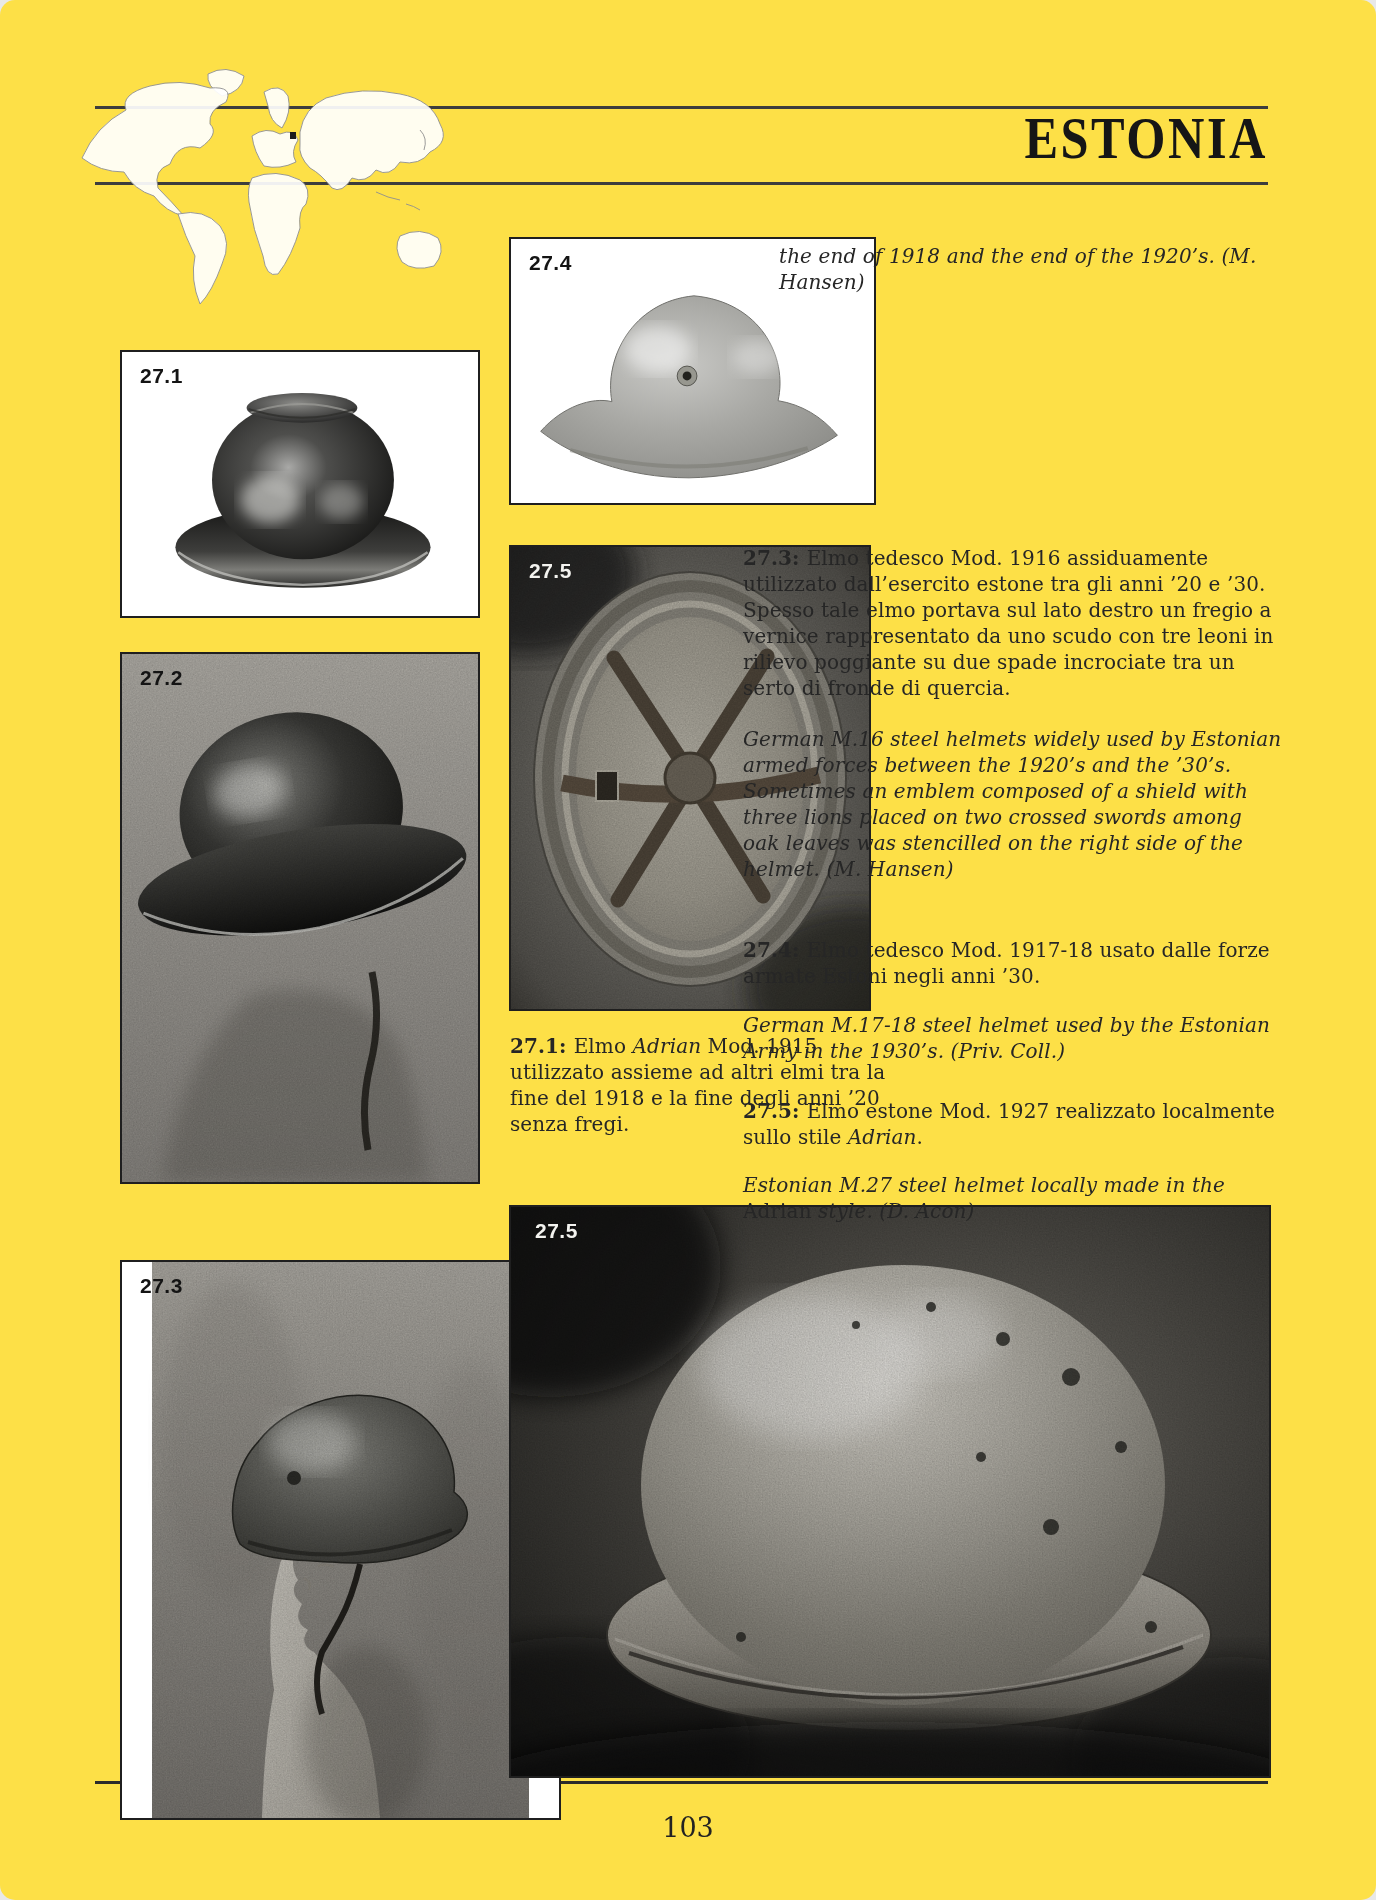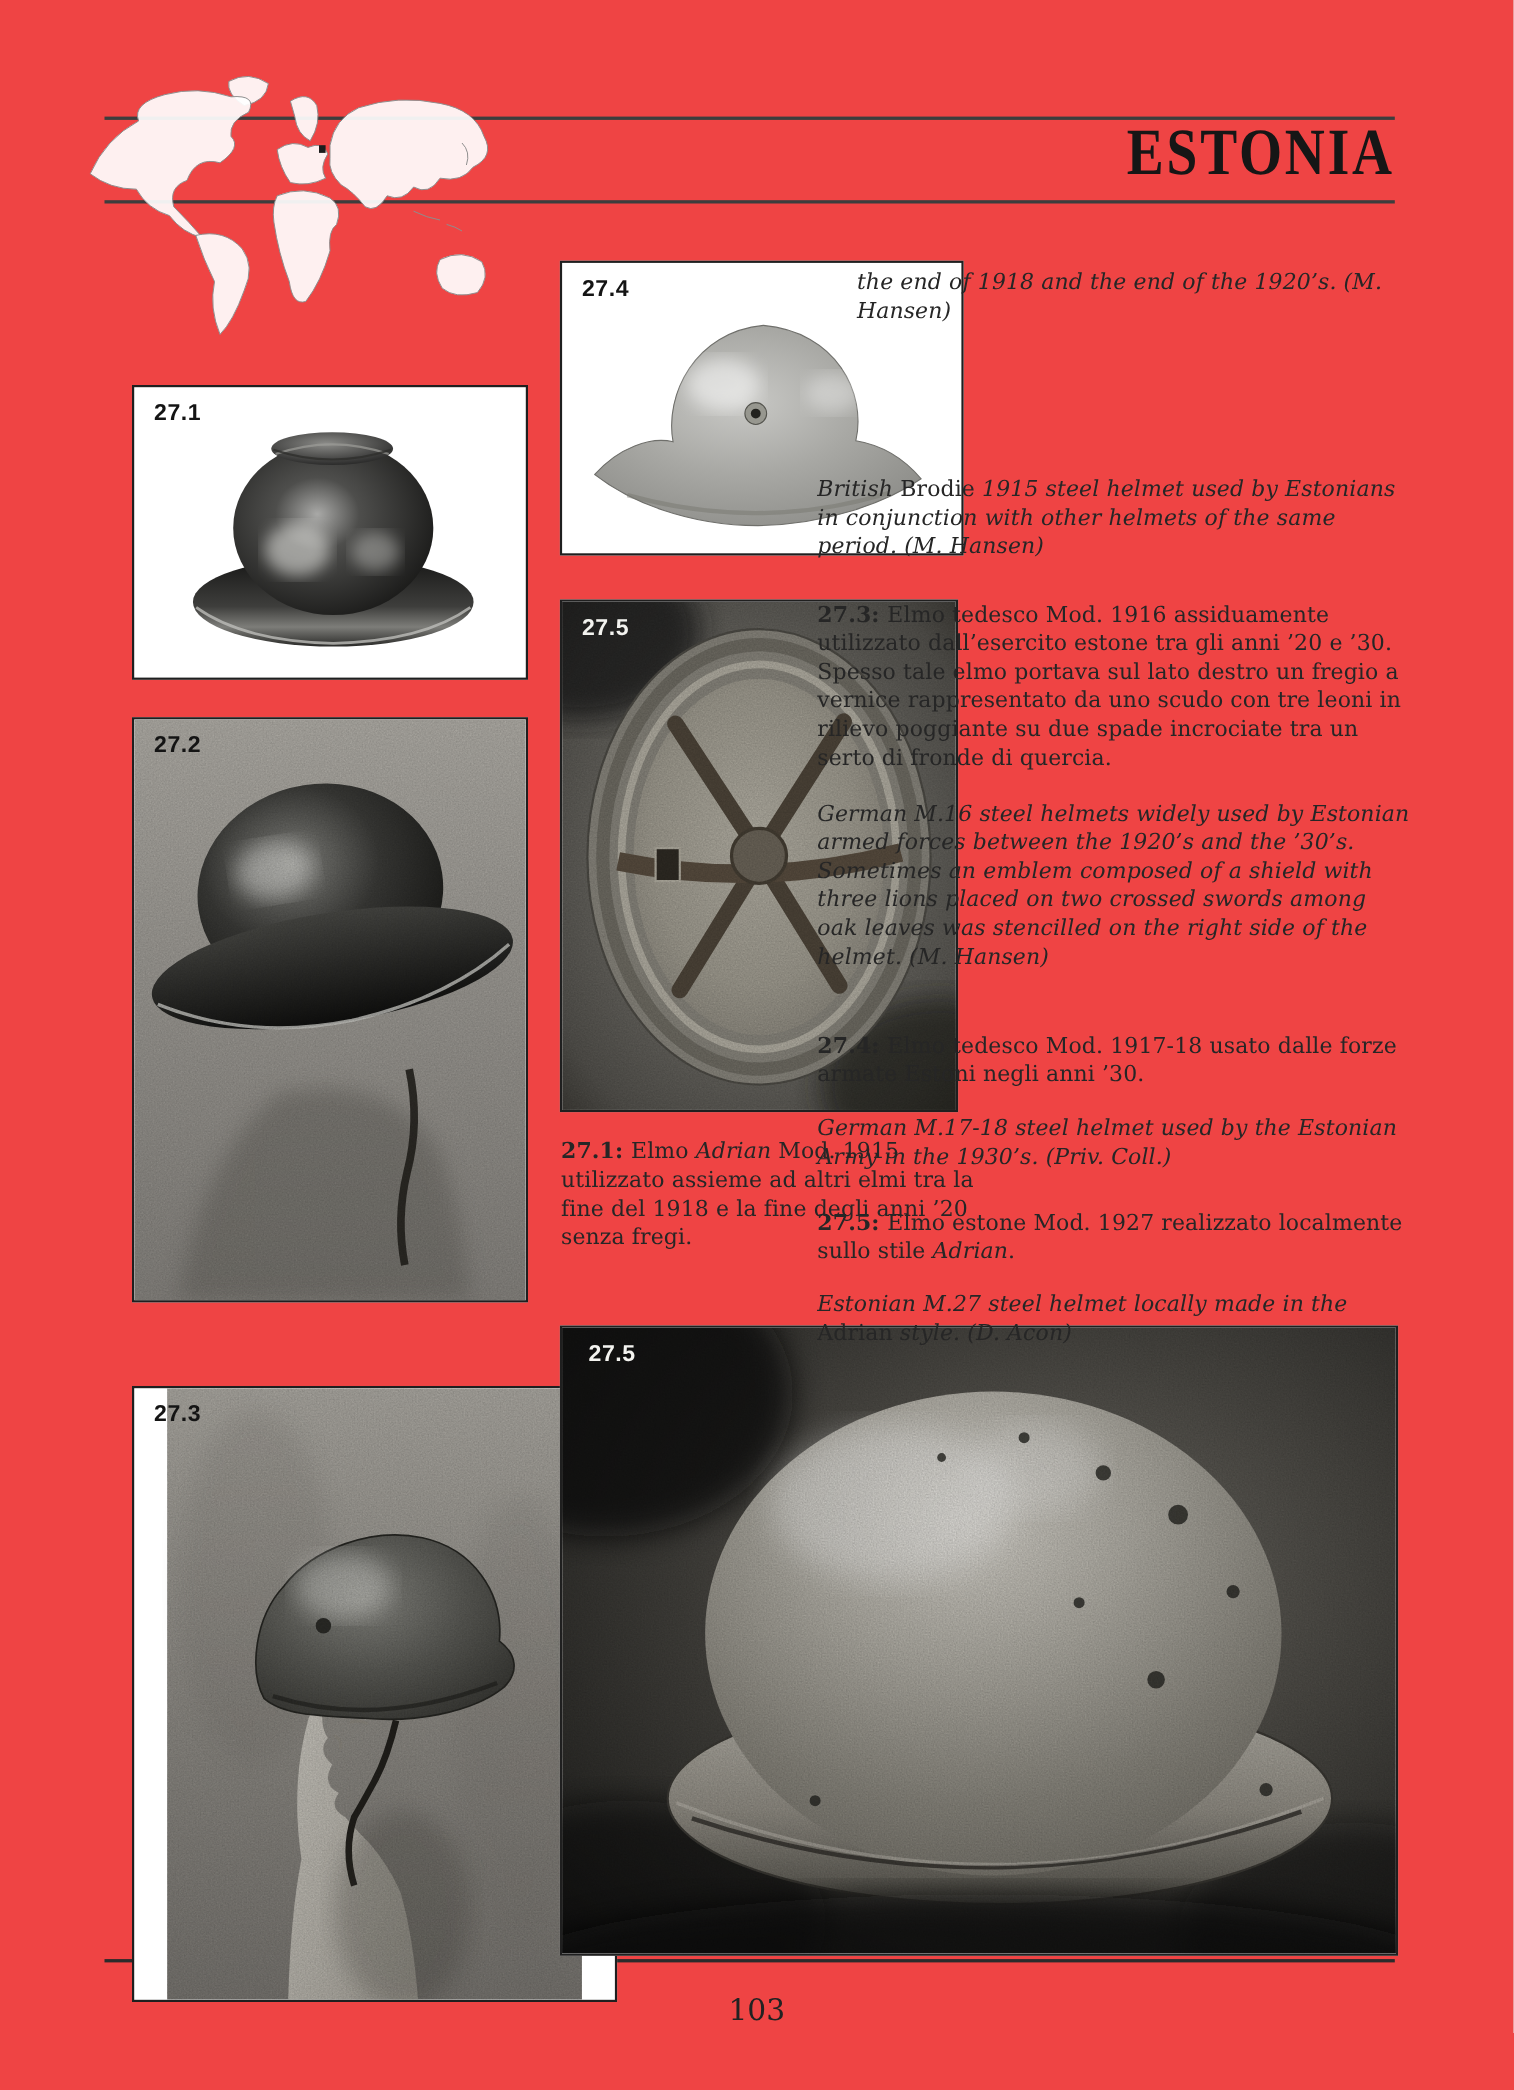--- a/index.html
+++ b/index.html
@@ -3,8 +3,8 @@
 <meta charset="utf-8">
 <style>
   html,body{margin:0;padding:0;background:#e8e8e8;}
-  .page{position:relative;width:1376px;height:1900px;margin:0 auto;background:#ef4444;
-        font-family:"DejaVu Serif",serif;overflow:hidden;}
+  .page{position:relative;width:1376px;height:1900px;margin:0 auto;background:#fde047;
+        font-family:"DejaVu Serif",serif;overflow:hidden;border-radius:15px;}
   .rule{position:absolute;background:#3d3d3d;height:3px;}
   .title{position:absolute;right:108px;top:104px;font-family:"Liberation Serif",serif;
          font-weight:bold;font-size:60px;color:#161616;letter-spacing:3px;

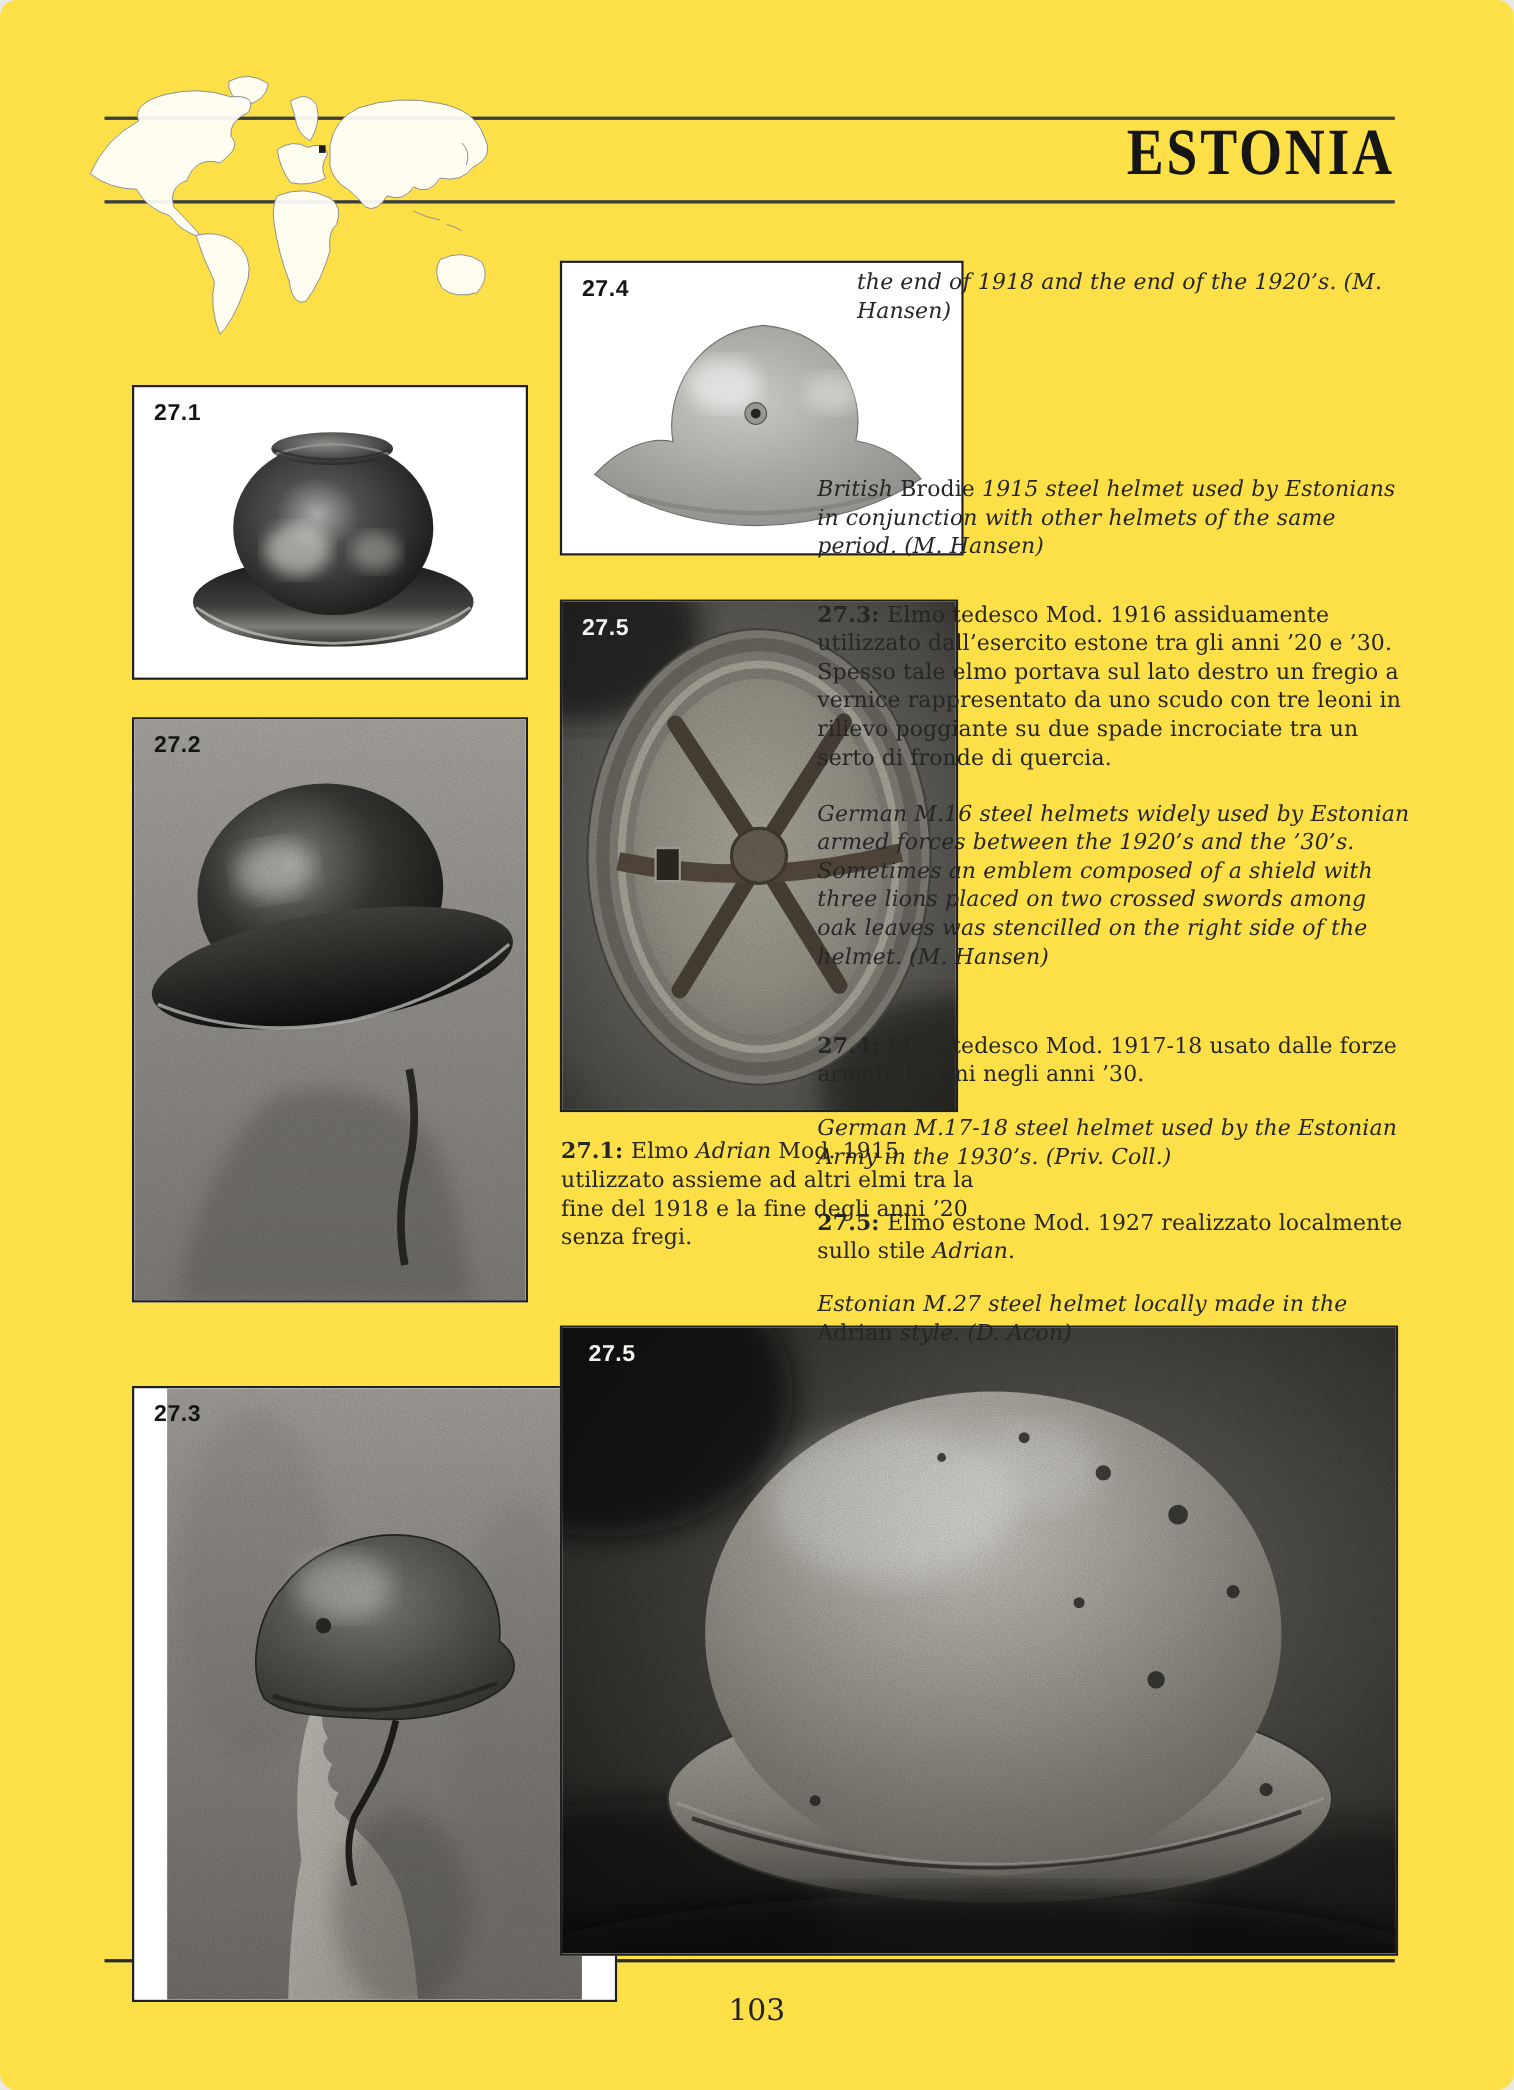--- a/index.html
+++ b/index.html
@@ -286,7 +286,6 @@
   </div>
 
   <p class="cap" style="top:243px;margin-left:36px;"><i>the end of 1918 and the end of the 1920’s. (M. Hansen)</i></p>
-  <p class="cap" style="top:431px;"><i>British </i><span>Brodie</span><i> 1915 steel helmet used by Estonians in conjunction with other helmets of the same period. (M. Hansen)</i></p>
   <p class="cap" style="top:545px;"><b>27.3: </b><span>Elmo tedesco Mod. 1916 assiduamente utilizzato dall’esercito estone tra gli anni ’20 e ’30. Spesso tale elmo portava sul lato destro un fregio a vernice rappresentato da uno scudo con tre leoni in rilievo poggiante su due spade incrociate tra un serto di fronde di quercia.</span></p>
   <p class="cap" style="top:726px;"><i>German M.16 steel helmets widely used by Estonian armed forces between the 1920’s and the ’30’s. Sometimes an emblem composed of a shield with three lions placed on two crossed swords among oak leaves was stencilled on the right side of the helmet. (M. Hansen)</i></p>
   <p class="cap" style="top:937px;"><b>27.4: </b><span>Elmo tedesco Mod. 1917-18 usato dalle forze armate Estoni negli anni ’30.</span></p>

